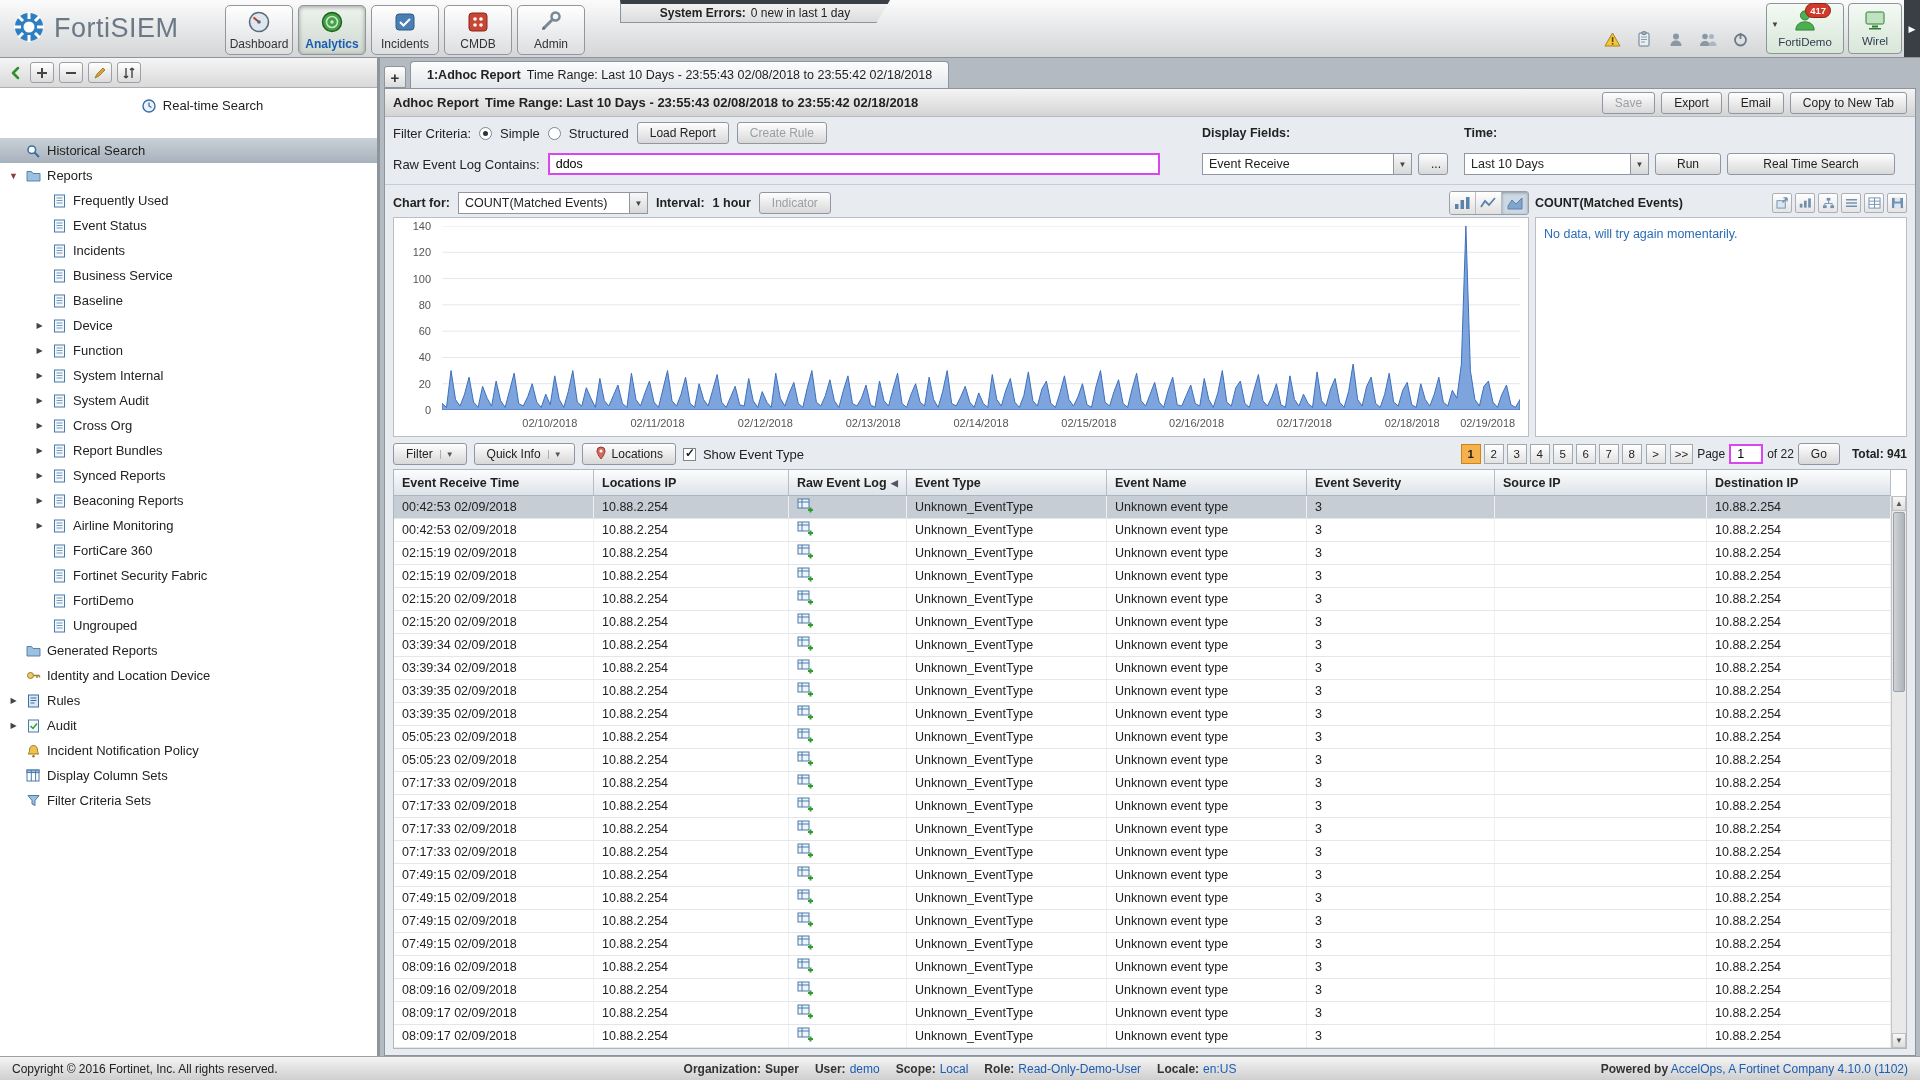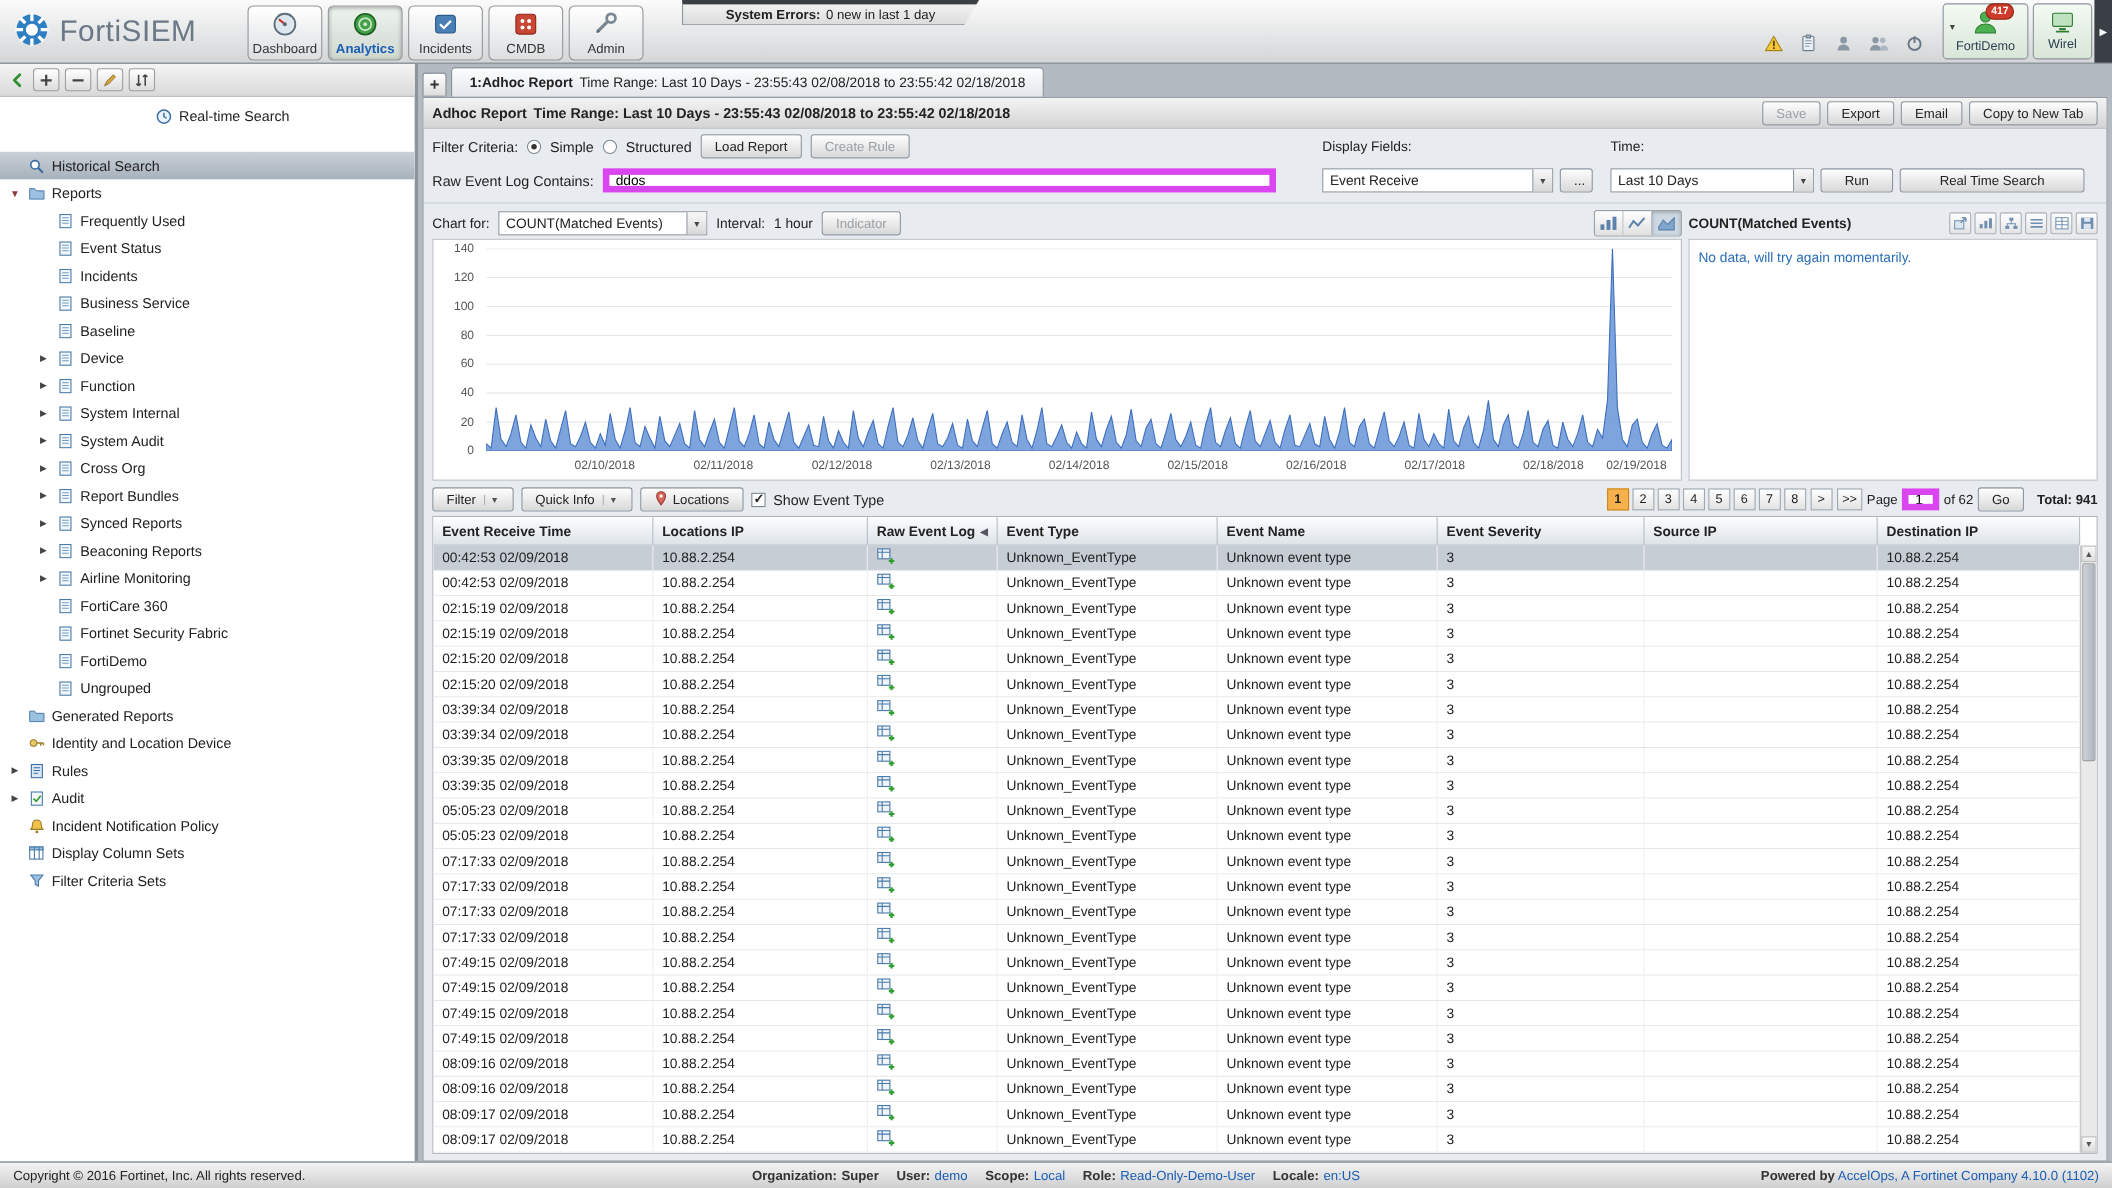--- a/index.html
+++ b/index.html
@@ -58,7 +58,7 @@
 
   .filter-grid { display:grid; grid-template-columns:1fr 210px 40px 185px 66px 168px; grid-template-rows:26px 30px; align-items:center; padding:3px 20px 5px 8px; row-gap:3px; column-gap:6px; border-bottom:1px solid #c6ccd2; flex-shrink:0; }
   .fc-row { display:flex; align-items:center; gap:8px; }
-  .bold-label { font-weight:normal; font-size:12.5px; }
+  .bold-label { font-weight:bold; font-size:12.5px; }
   .radio { width:13px; height:13px; border:1px solid #7a8894; border-radius:50%; background:#fff; position:relative; display:inline-block; cursor:pointer; flex-shrink:0; }
   .radio.checked::after { content:''; position:absolute; inset:3px; background:#333; border-radius:50%; }
   .checkbox { width:13px; height:13px; border:1px solid #7a8894; background:#fff; position:relative; display:inline-block; cursor:pointer; flex-shrink:0; }

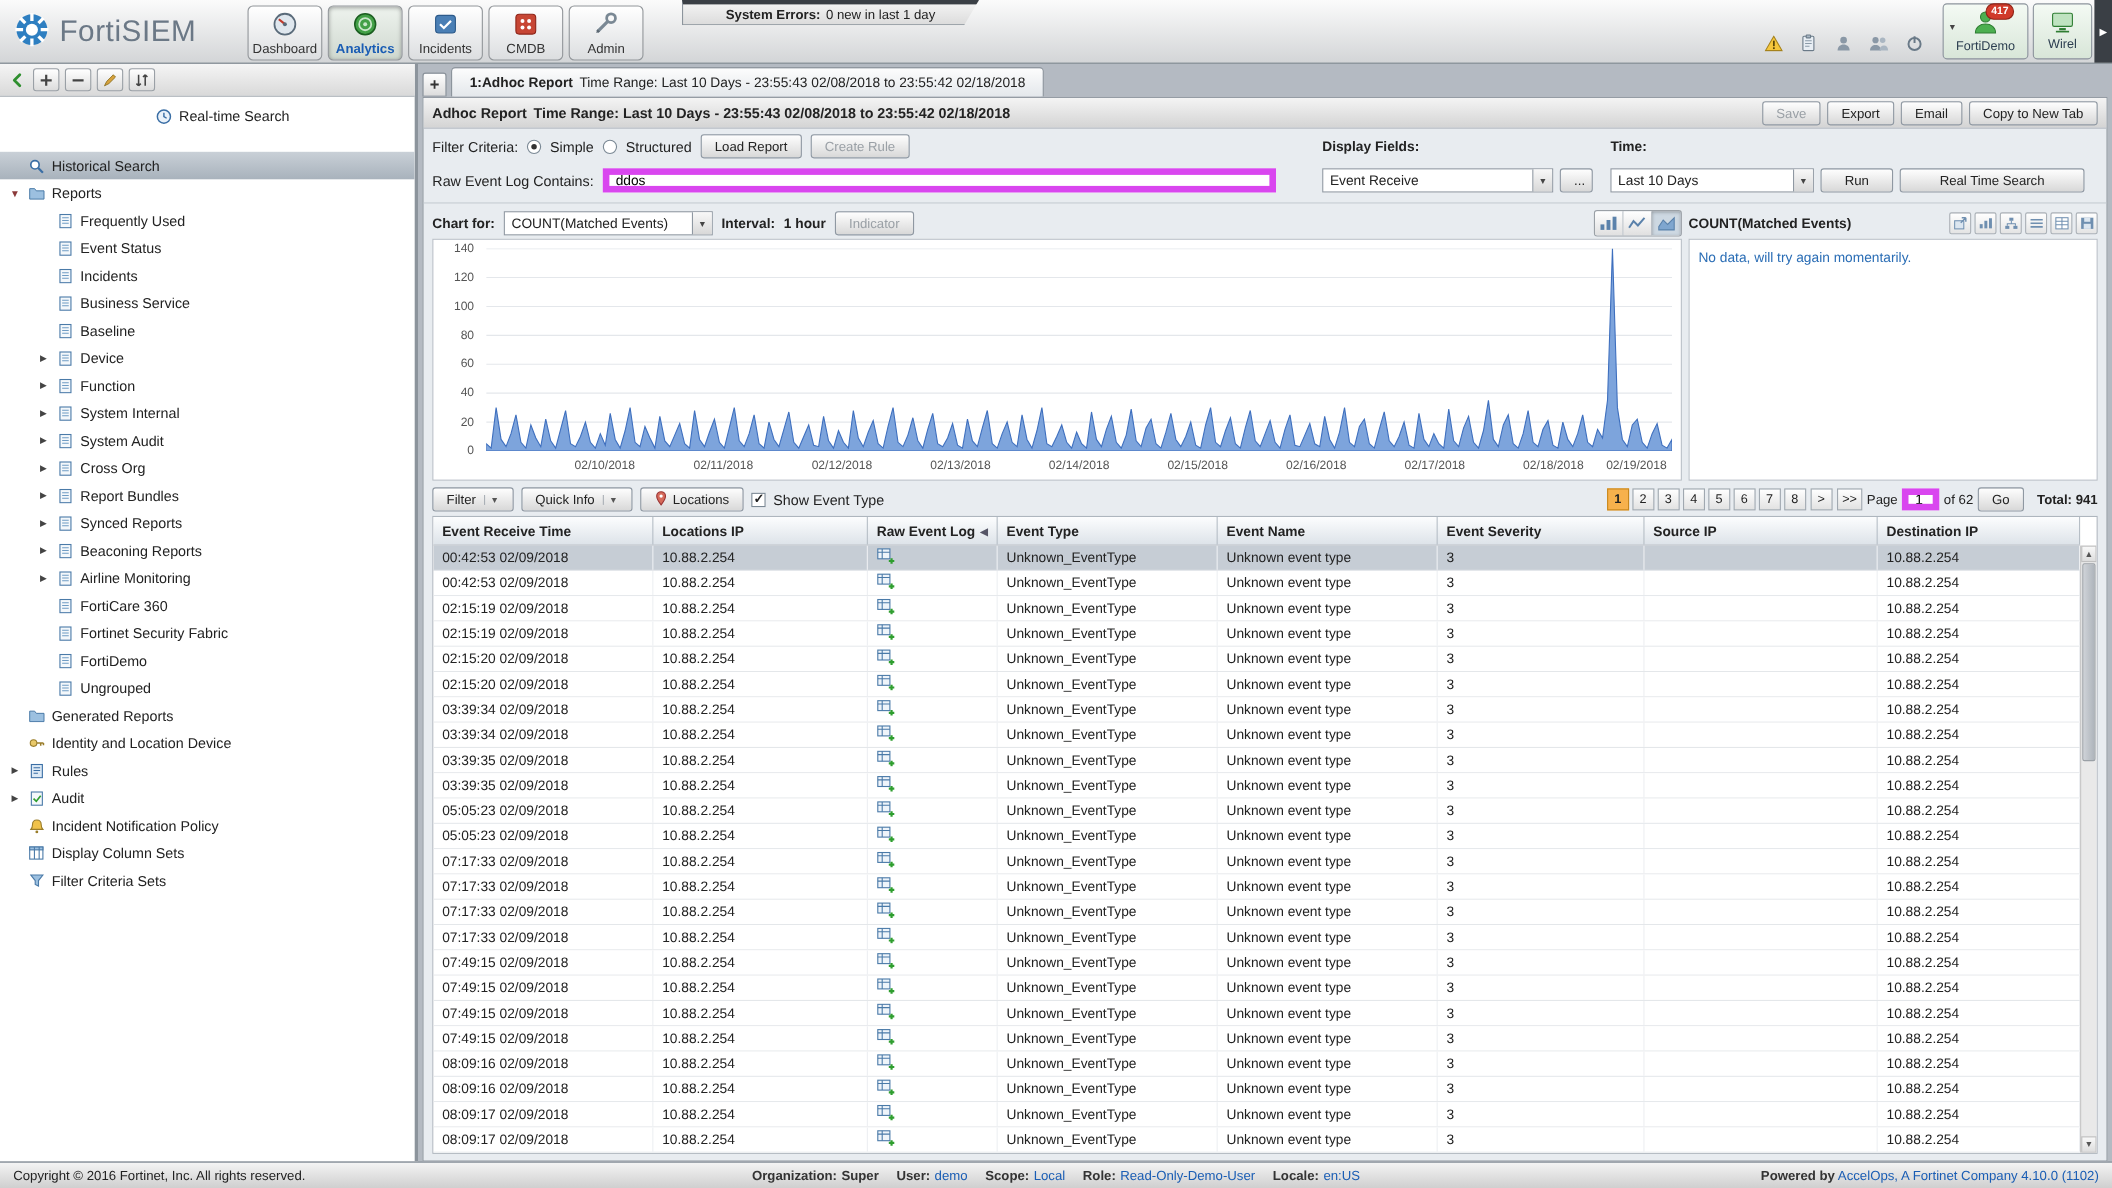--- a/index.html
+++ b/index.html
@@ -63,7 +63,7 @@
   .radio.checked::after { content:''; position:absolute; inset:3px; background:#333; border-radius:50%; }
   .checkbox { width:13px; height:13px; border:1px solid #7a8894; background:#fff; position:relative; display:inline-block; cursor:pointer; flex-shrink:0; }
   .checkbox.checked::after { content:'\2713'; position:absolute; top:-3px; left:1px; font-size:12px; font-weight:bold; color:#222; }
-  .text-input { height:22px; border:6px solid #d946ef; padding:0 6px; font-family:inherit; font-size:12.5px; background:#fff; }
+  .text-input { height:22px; border:2px solid #d946ef; padding:0 6px; font-family:inherit; font-size:12.5px; background:#fff; }
   .raw-input { width:612px; }
   .select { display:flex; align-items:center; height:22px; border:1px solid #8f98a2; background:#fff; cursor:pointer; }
   .select .sel-text { flex:1; padding:0 6px; font-size:12.5px; white-space:nowrap; overflow:hidden; }

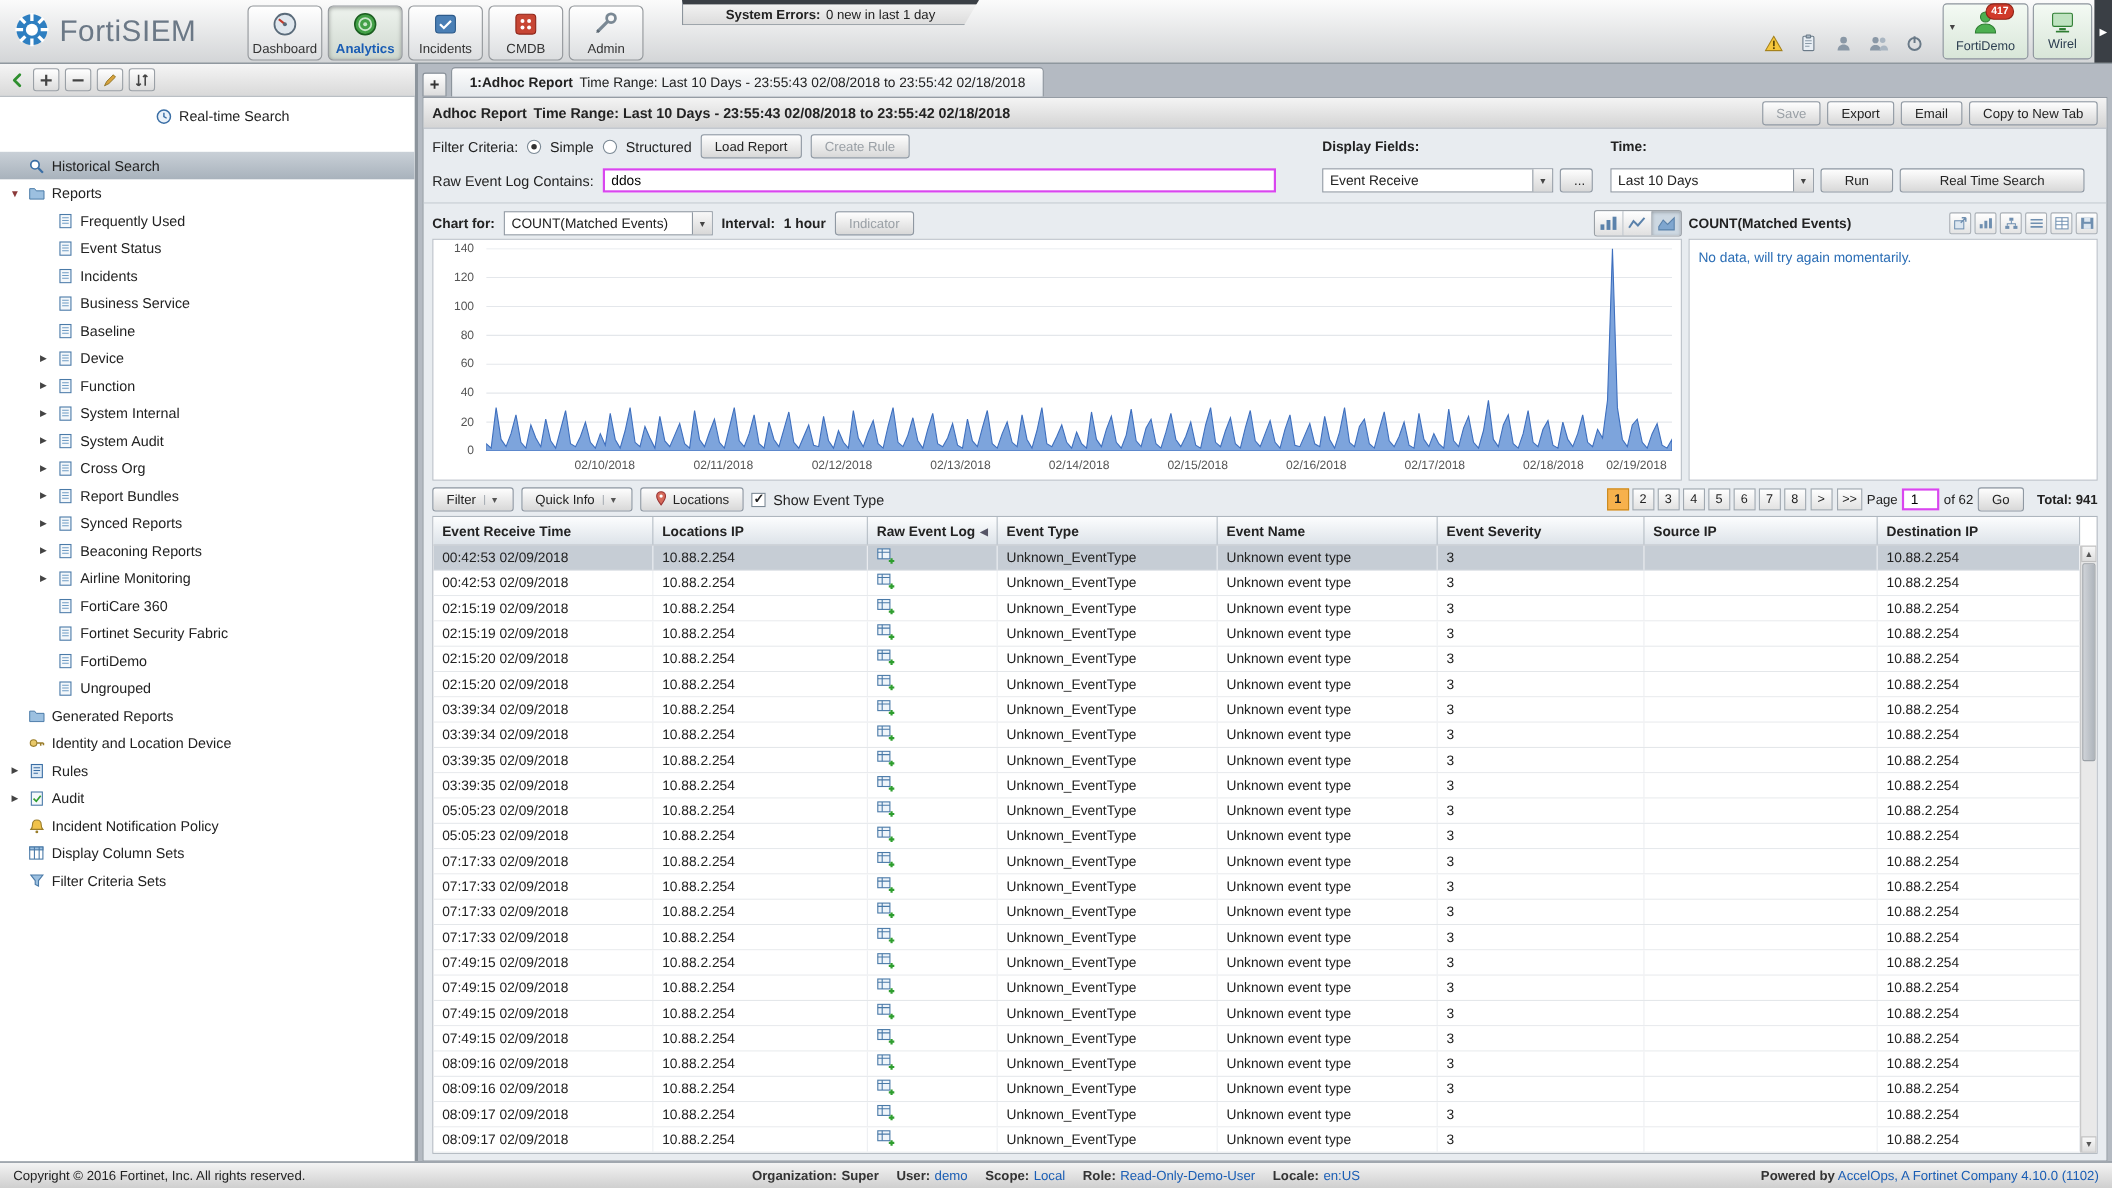--- a/index.html
+++ b/index.html
@@ -812,7 +812,7 @@
             <span class="page-btn">&gt;&gt;</span>
             <span class="pg-label">Page</span>
             <input class="text-input page-input" value="1" style="">
-            <span class="pg-label">of 62</span>
+            <span class="pg-label">of 22</span>
             <button class="btn">Go</button>
             <span class="total-label">Total: 941</span>
           </div>

